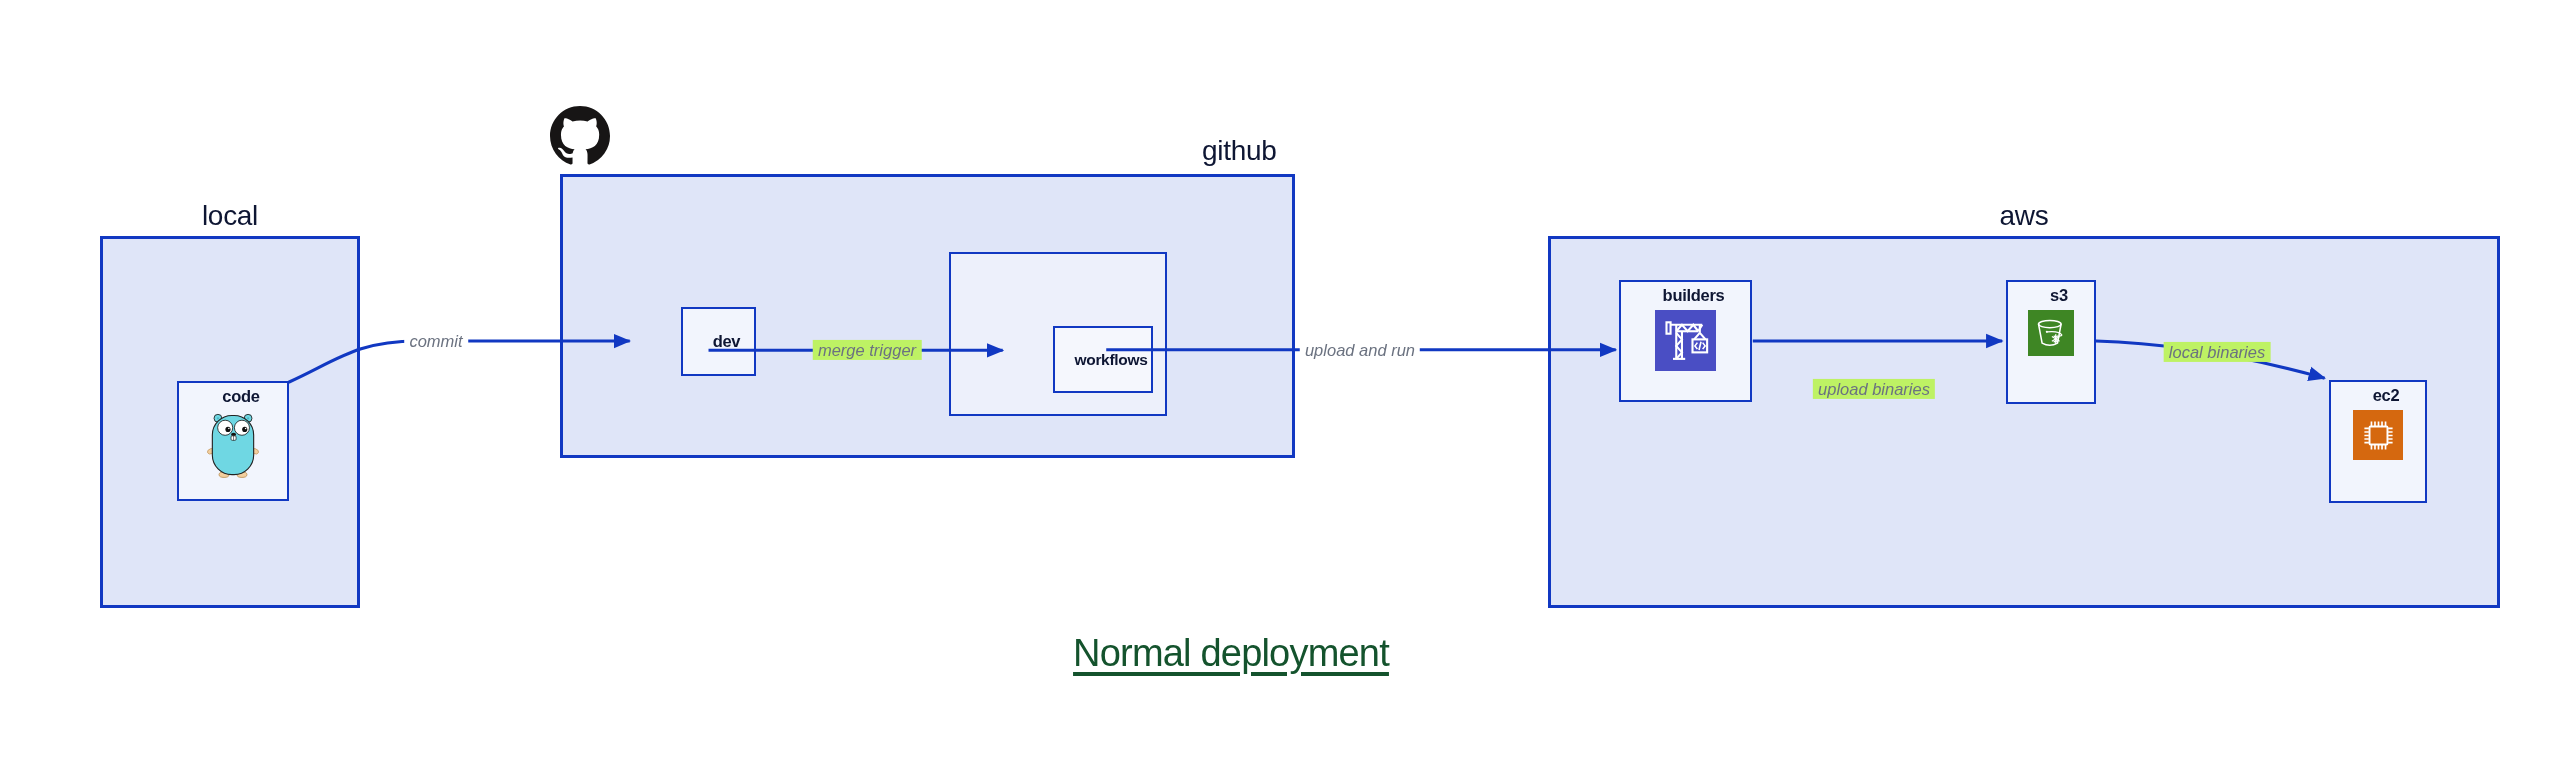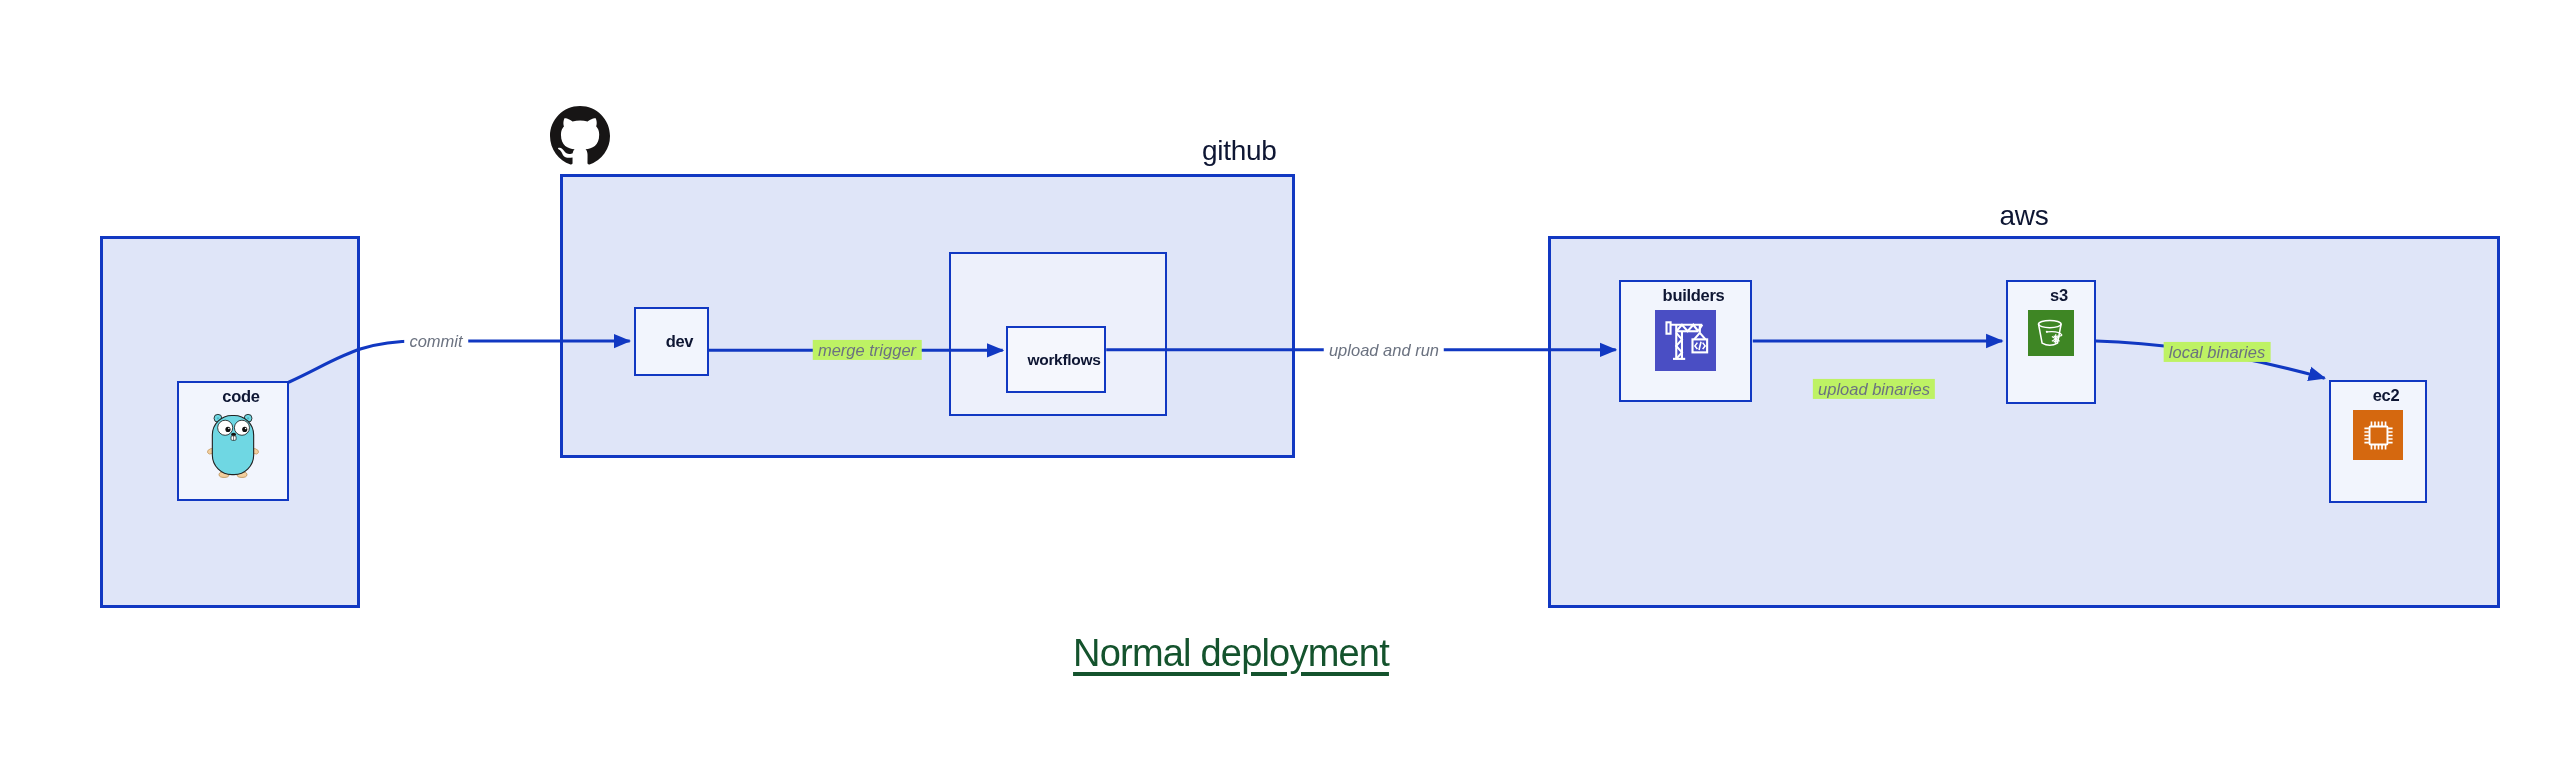--- a/index.html
+++ b/index.html
@@ -86,6 +86,7 @@
 
 <div class="canvas">
 
+  <div class="group-label" style="left:100px;top:200px;width:260px;text-align:center;">local</div>
 
   <div class="group-label" style="left:560px;top:135px;width:735px;text-align:right;padding-right:18.5px;box-sizing:border-box;">github</div>
 

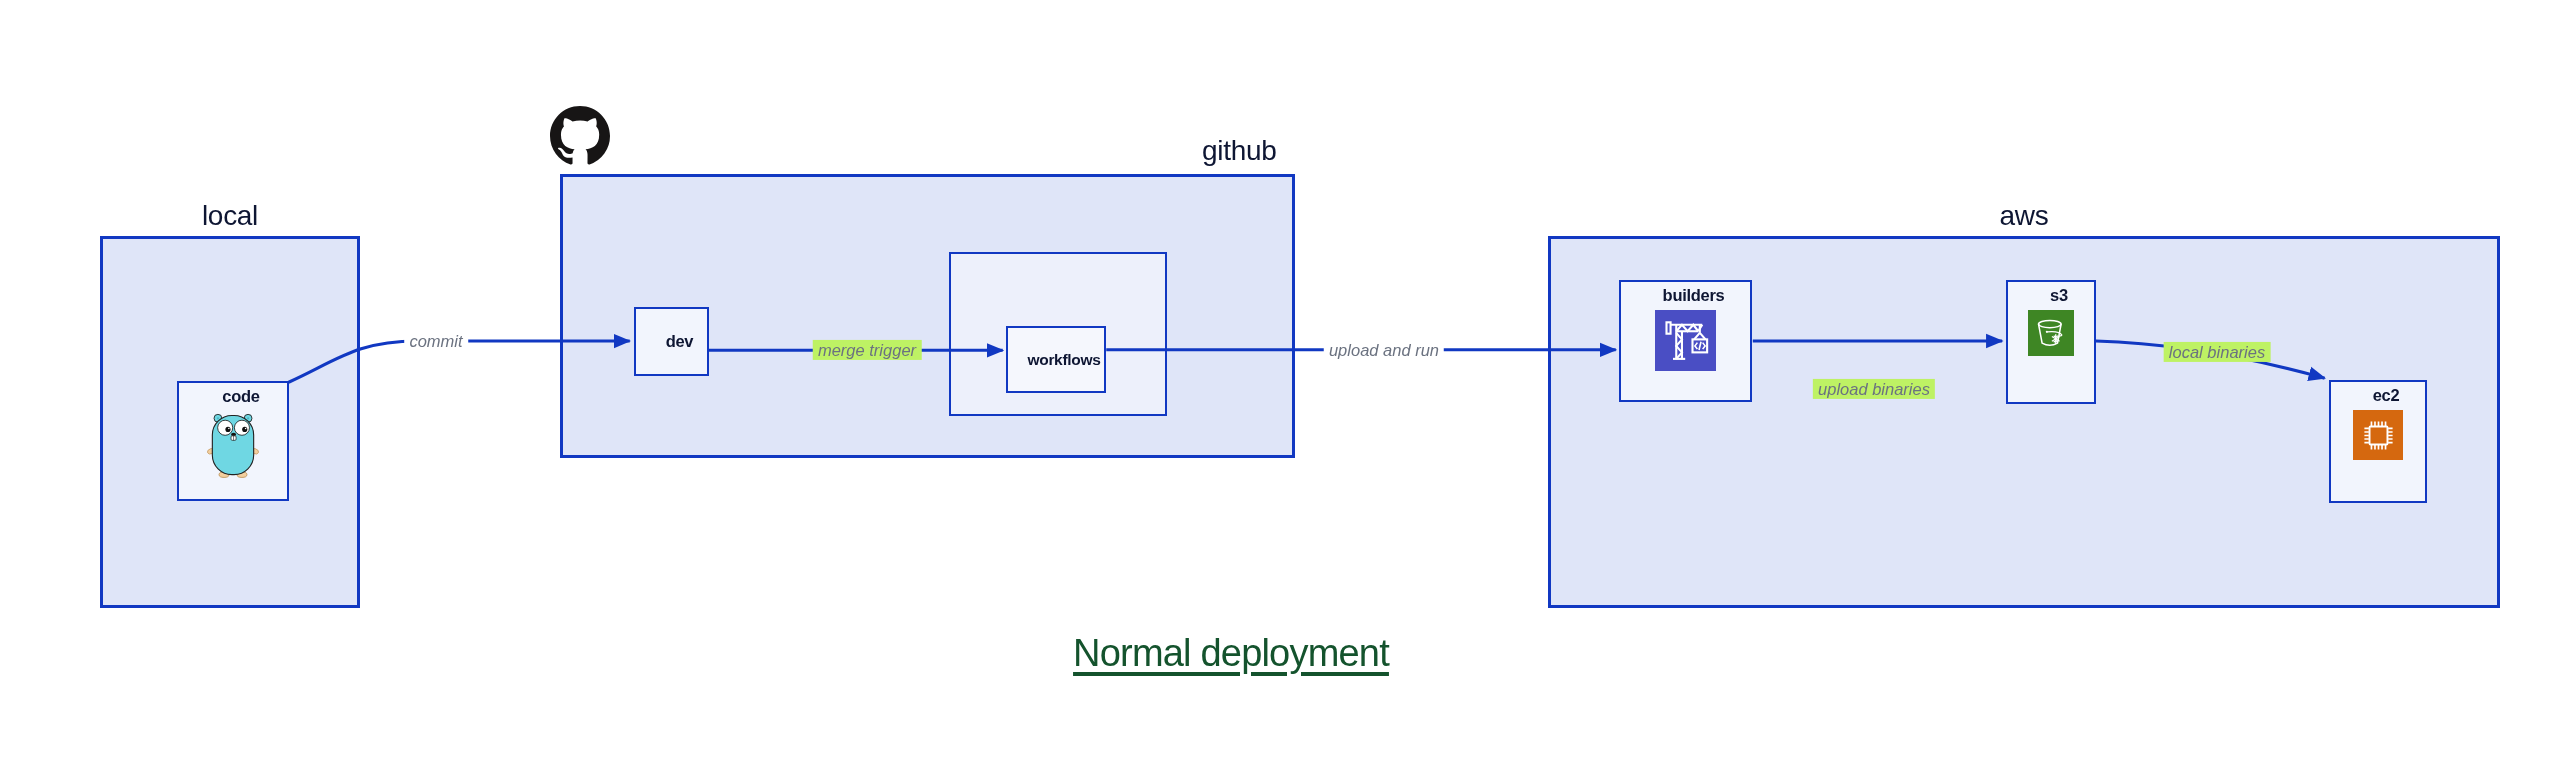--- a/index.html
+++ b/index.html
@@ -36,7 +36,7 @@
     align-items:center;
     justify-content:flex-start;
   }
-  .node-box.center{justify-content:center;}
+  .node-box.center{justify-content:center;margin-left:47px;}
   .node-label{
     color:#0e1633;
     font-size:16.5px;

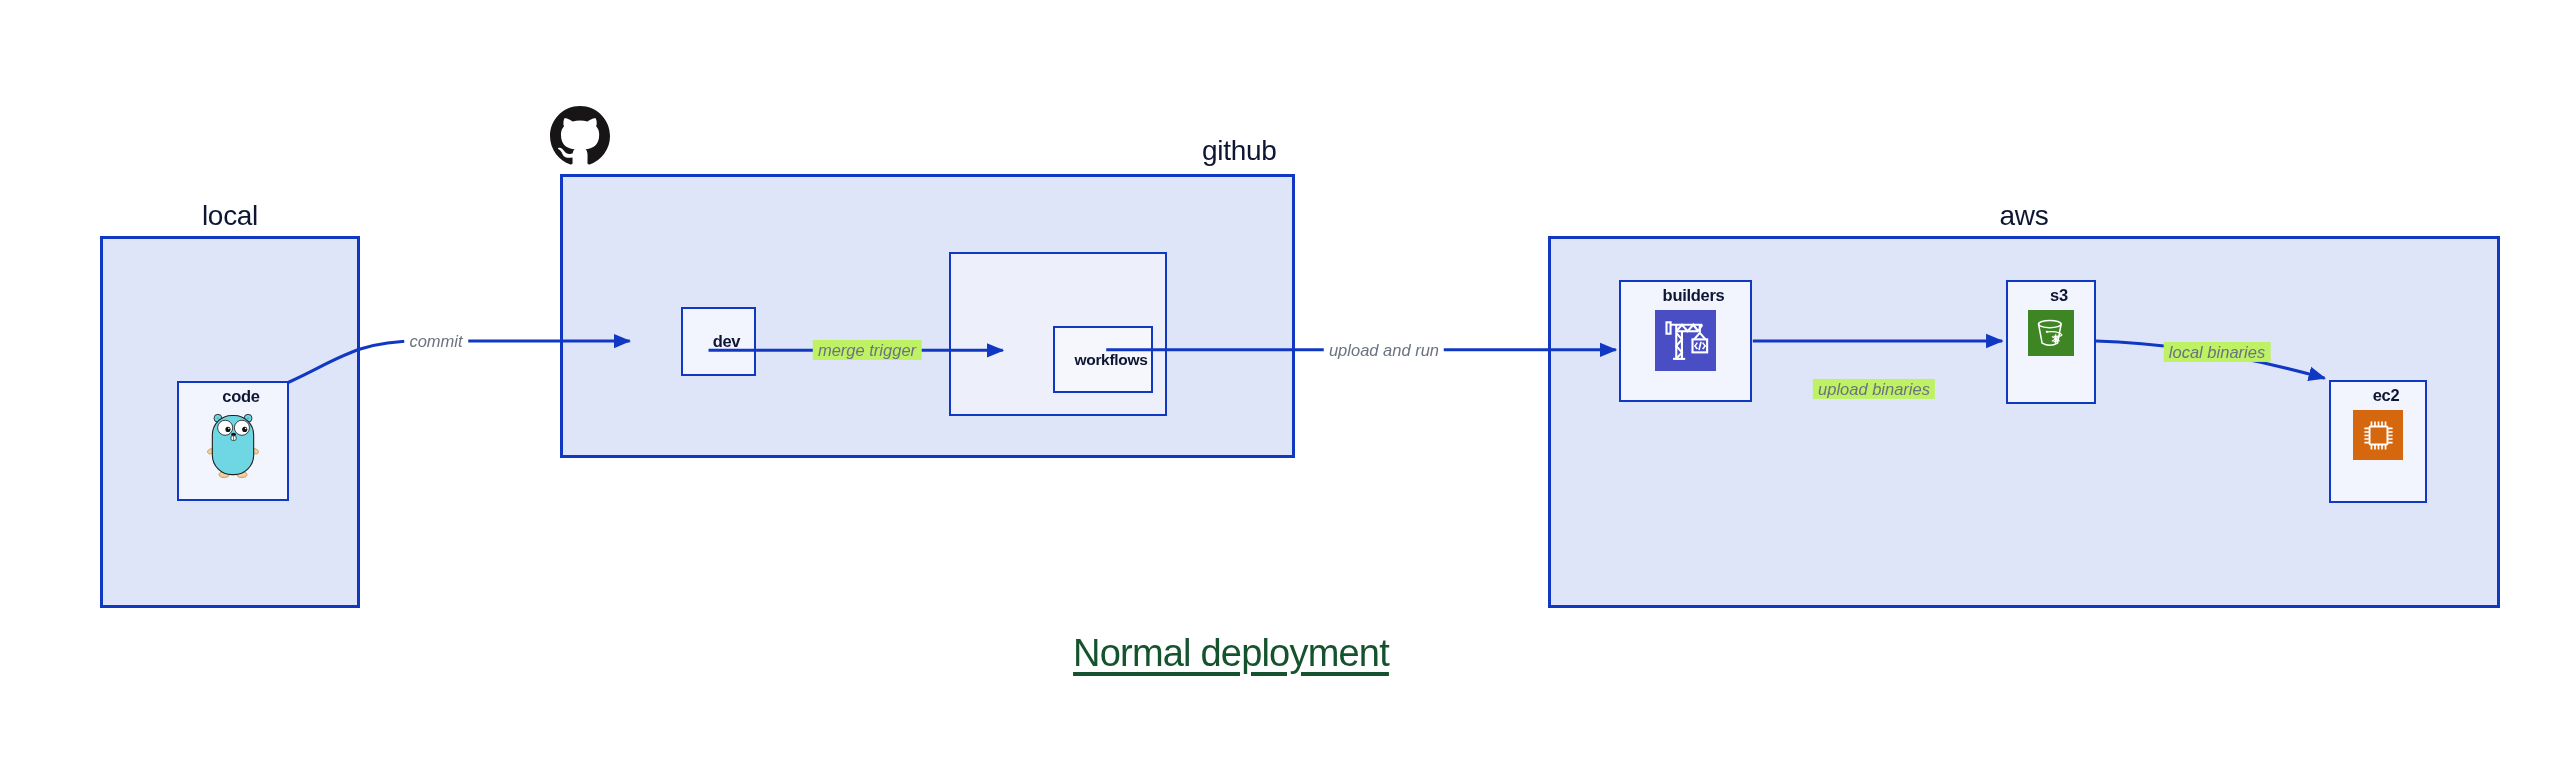--- a/index.html
+++ b/index.html
@@ -220,7 +220,7 @@
 
   <span class="edge-label bg-lav" style="left:867px;top:350px;">merge trigger</span>
 
-  <span class="edge-label bg-white" style="left:1360px;top:350px;margin-left:24px;">upload and run</span>
+  <span class="edge-label bg-white" style="left:1360px;top:350px;">upload and run</span>
 
   <span class="edge-label bg-lav" style="left:1874px;top:341px;margin-top:48px;">upload binaries</span>
 

